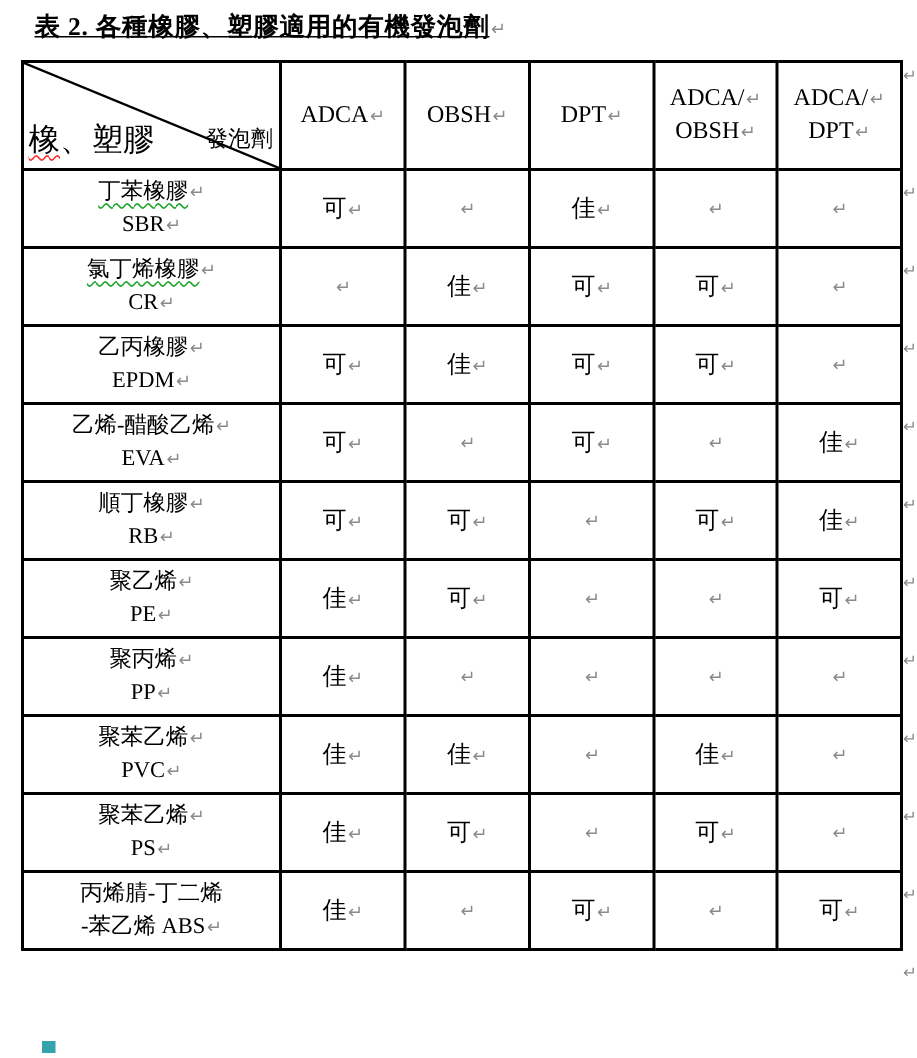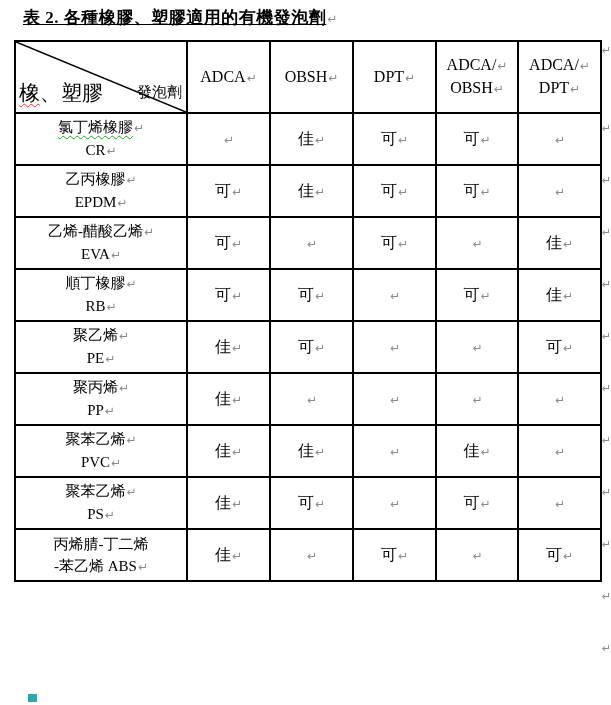--- a/index.html
+++ b/index.html
@@ -84,6 +84,17 @@
     <tbody>
         <tr>
           <td class="name-cell">
+            <div><span class="wavy-green">丁苯橡膠</span><span class="mark">↵</span></div>
+            <div><span>SBR</span><span class="mark">↵</span></div>
+          </td>
+          <td class="val-cell"><span>可</span><span class="mark">↵</span></td>
+          <td class="val-cell"><span class="mark">↵</span></td>
+          <td class="val-cell"><span>佳</span><span class="mark">↵</span></td>
+          <td class="val-cell"><span class="mark">↵</span></td>
+          <td class="val-cell"><span class="mark">↵</span></td>
+        </tr>
+        <tr>
+          <td class="name-cell">
             <div><span class="wavy-green">氯丁烯橡膠</span><span class="mark">↵</span></div>
             <div><span>CR</span><span class="mark">↵</span></div>
           </td>

